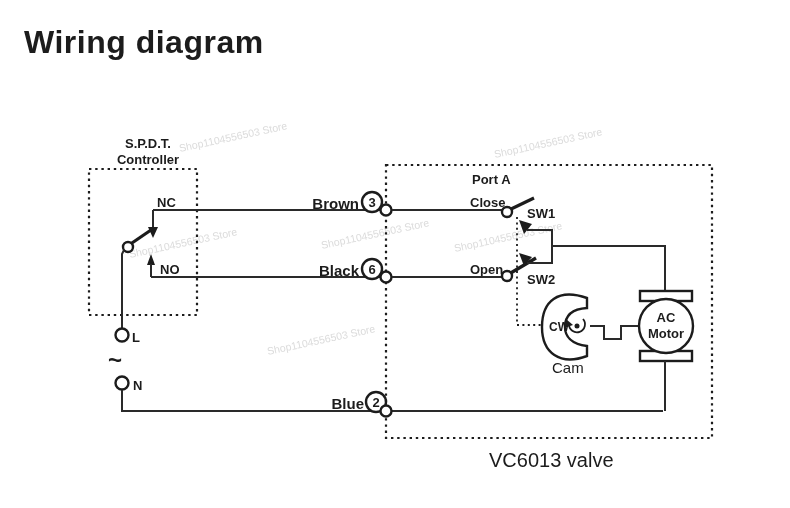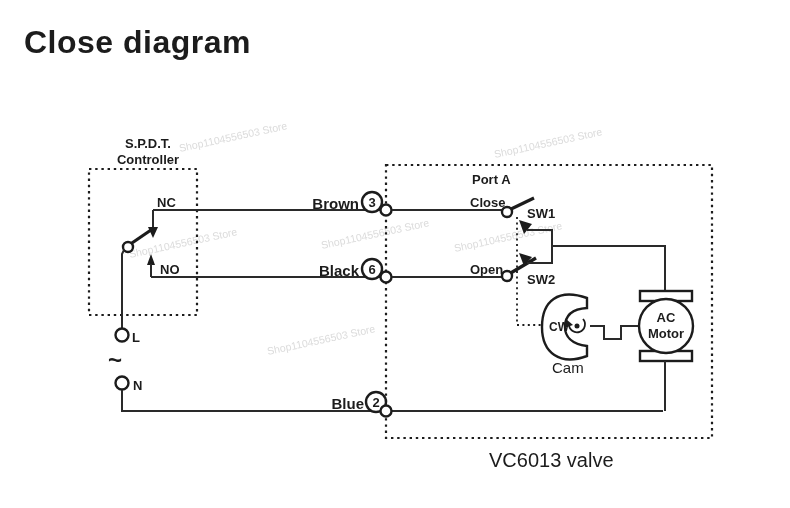--- a/index.html
+++ b/index.html
@@ -35,7 +35,7 @@
 <body>
 
 <div class="page">
-  <h1 class="title">Close diagram</h1>
+  <h1 class="title">Wiring diagram</h1>
 
   <svg width="790" height="508" viewBox="0 0 790 508">
 

